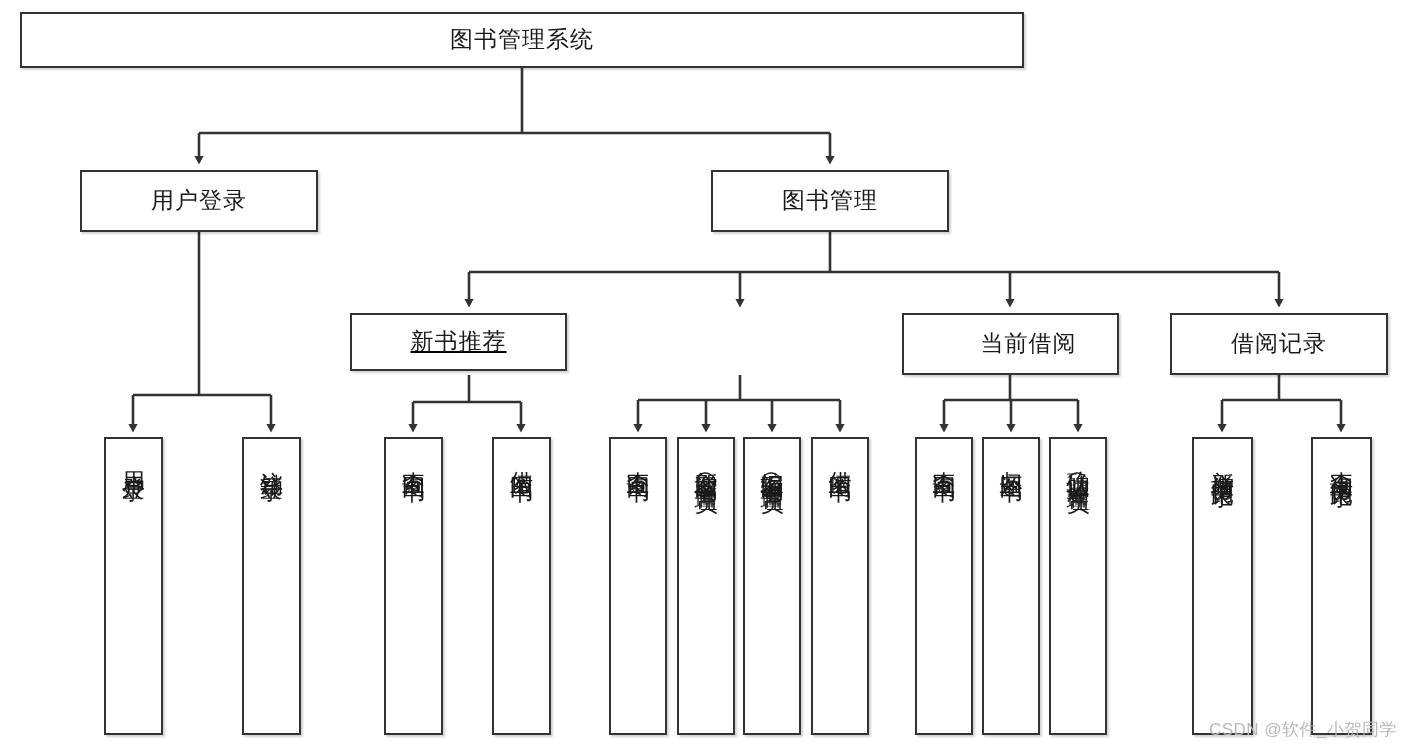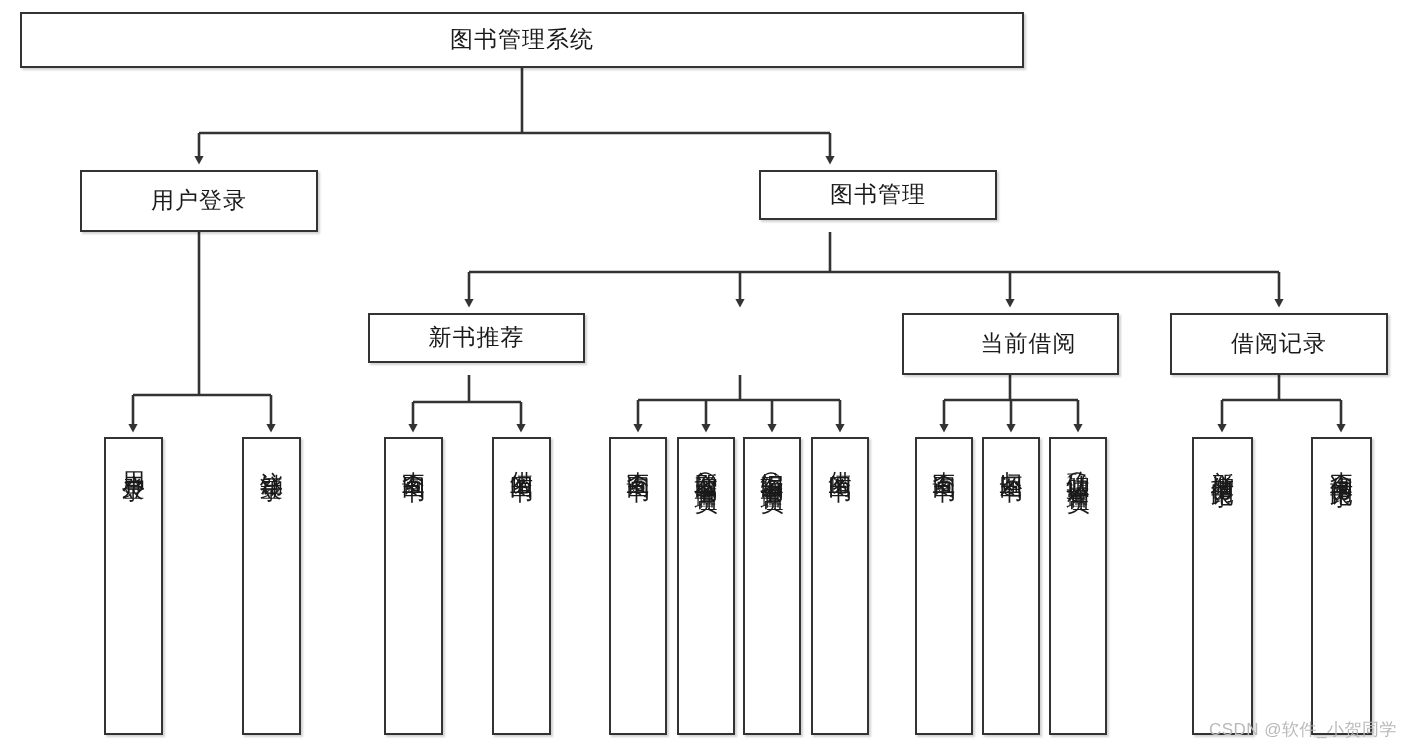--- a/index.html
+++ b/index.html
@@ -128,7 +128,7 @@
   <div class="node" style="left:80px; top:170px; width:238px; height:62px;">
     <span class="label">用户登录</span>
   </div>
-  <div class="node" style="left:711px; top:170px; width:238px; height:50px;margin-left:48px;">
+  <div class="node" style="left:711px; top:170px; width:238px; height:62px;">
     <span class="label">图书管理</span>
   </div>
 

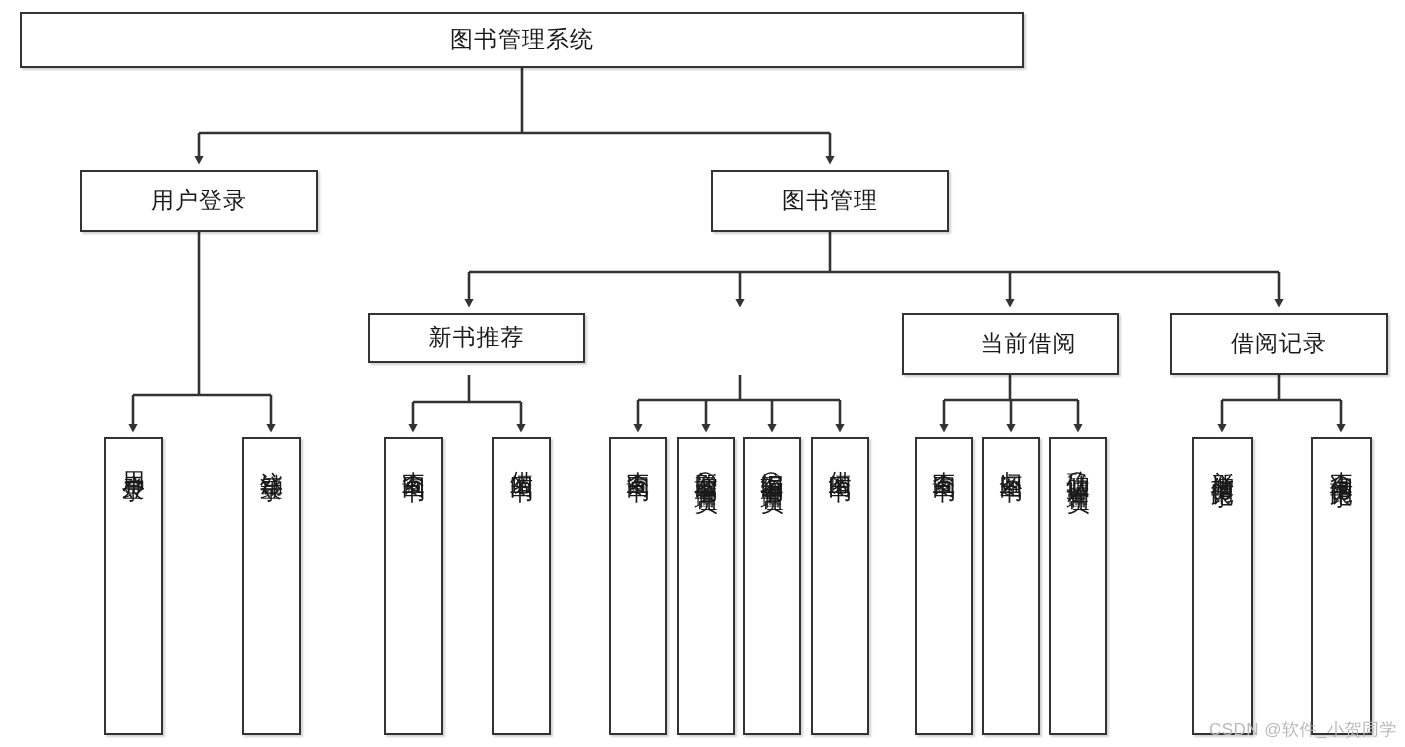--- a/index.html
+++ b/index.html
@@ -132,7 +132,7 @@
     <span class="label">图书管理</span>
   </div>
 
-  <div class="node" style="left:368px; top:313px; width:217px; height:50px;">
+  <div class="node" style="left:350px; top:313px; width:217px; height:58px;text-decoration:underline;">
     <span class="label">新书推荐</span>
   </div>
   <div class="node" style="left:902px; top:313px; width:217px; height:62px;padding-left:36px;">

